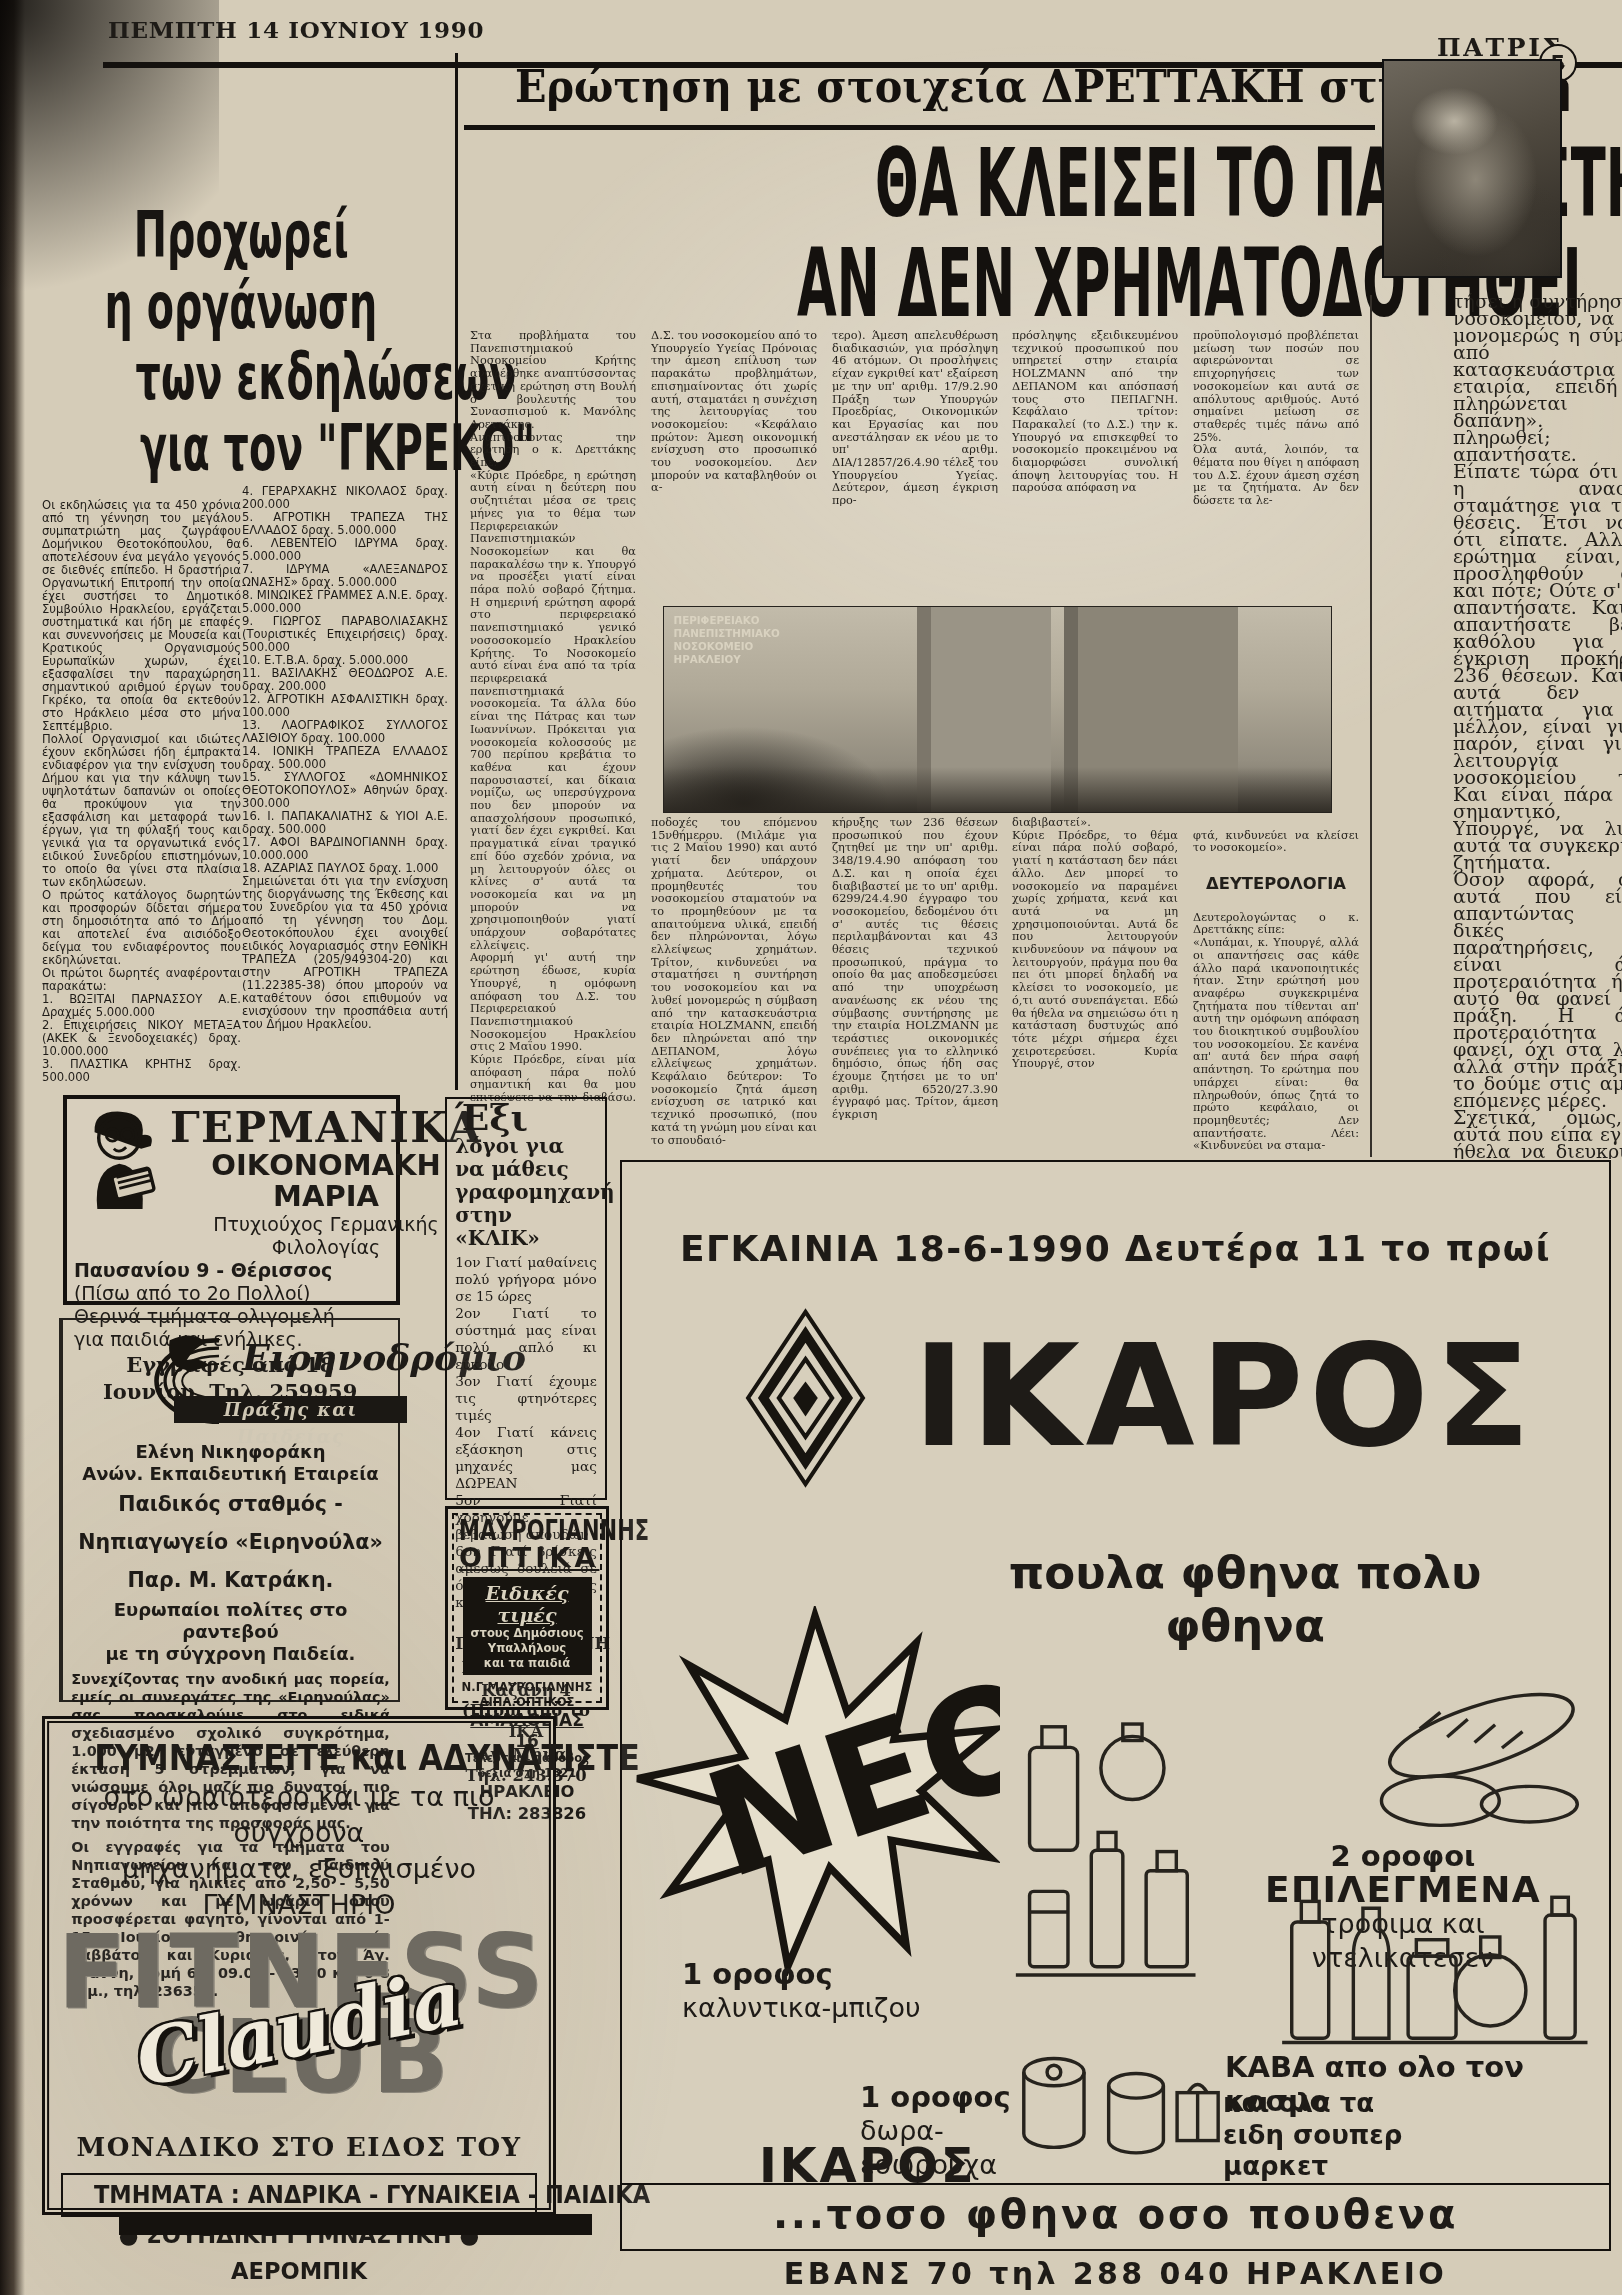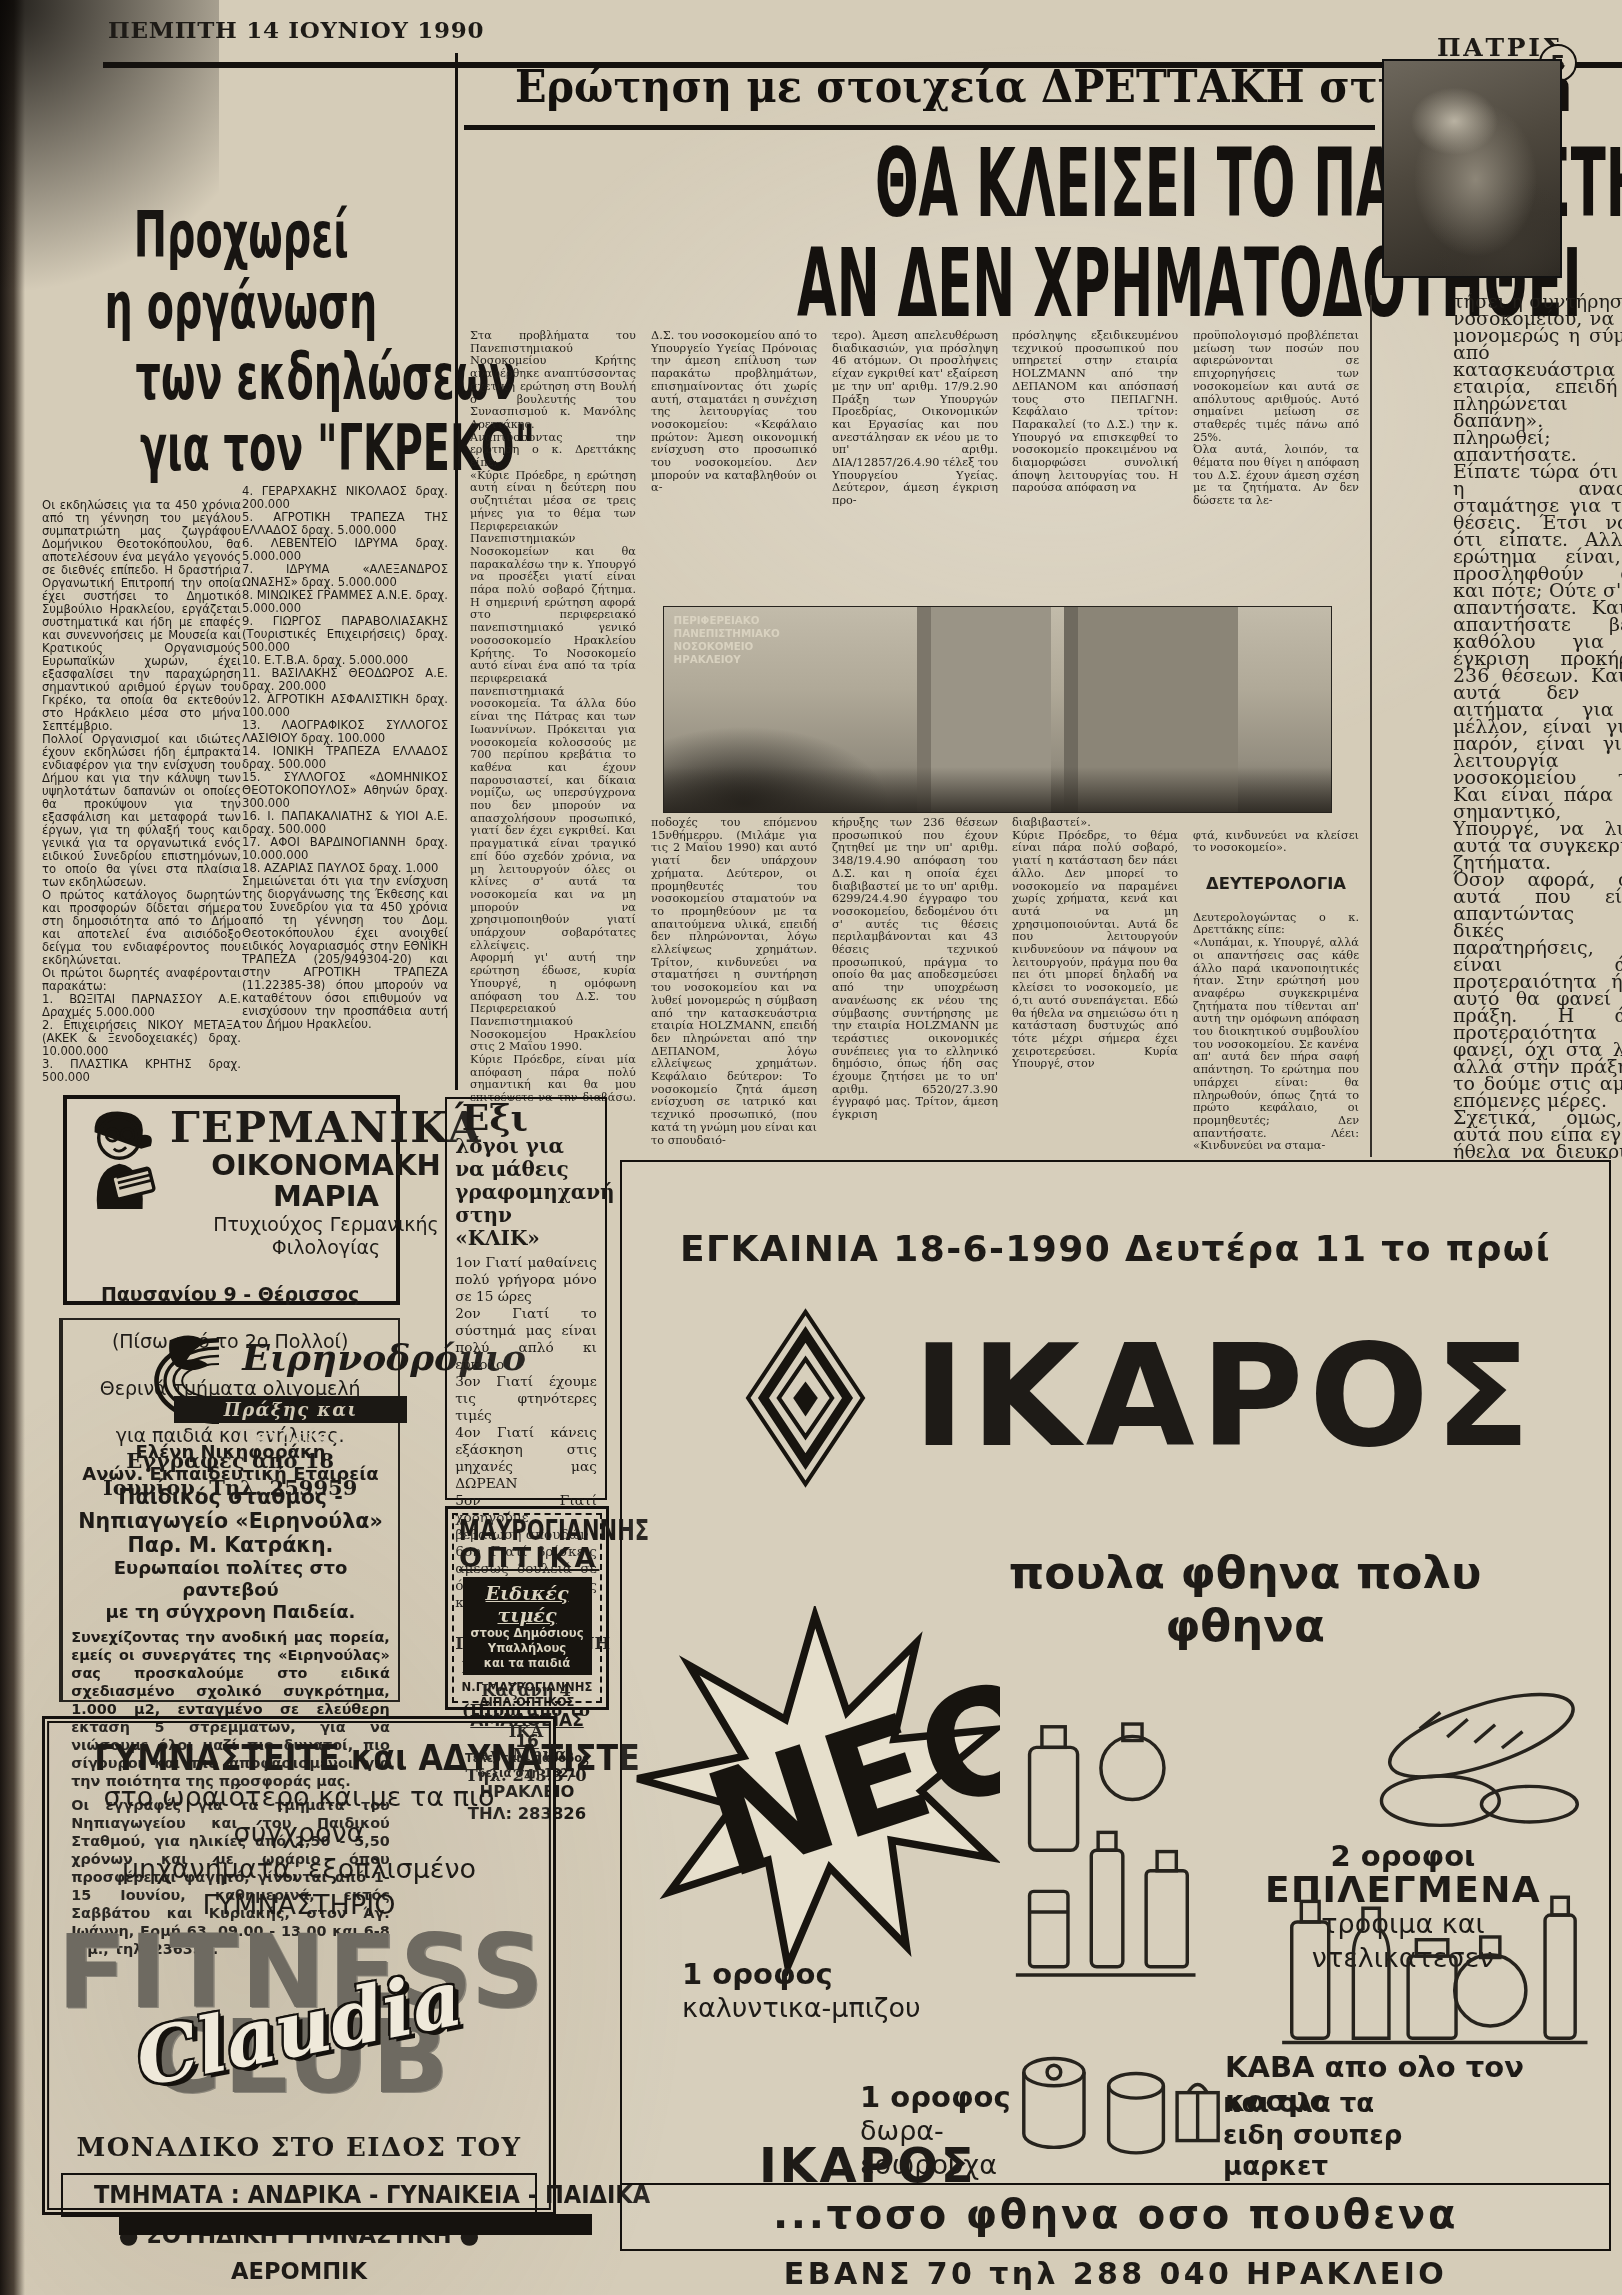--- a/index.html
+++ b/index.html
@@ -69,7 +69,7 @@
   .g-title{font:700 42px/44px "DejaVu Serif",serif;letter-spacing:1.4px;}
   .g-name{font:700 29px/31.5px "DejaVu Sans",sans-serif;}
   .g-degree{font:400 19px/23px "DejaVu Sans",sans-serif;}
-  .g-line{font:700 19px/23px "DejaVu Sans",sans-serif;text-align:center;margin-top:24px;}
+  .g-line{font:700 19px/23px "DejaVu Sans",sans-serif;text-align:left;}
   .g-line.light{font-weight:400;}
   .g-last{font:700 21px/27px "DejaVu Serif",serif;text-align:center;}
   #ad-eirino{left:59px;top:1318px;width:341px;height:384px;border:2.1px solid #26231e;border-left-width:4.8px;padding:5.5px 8.2px;}

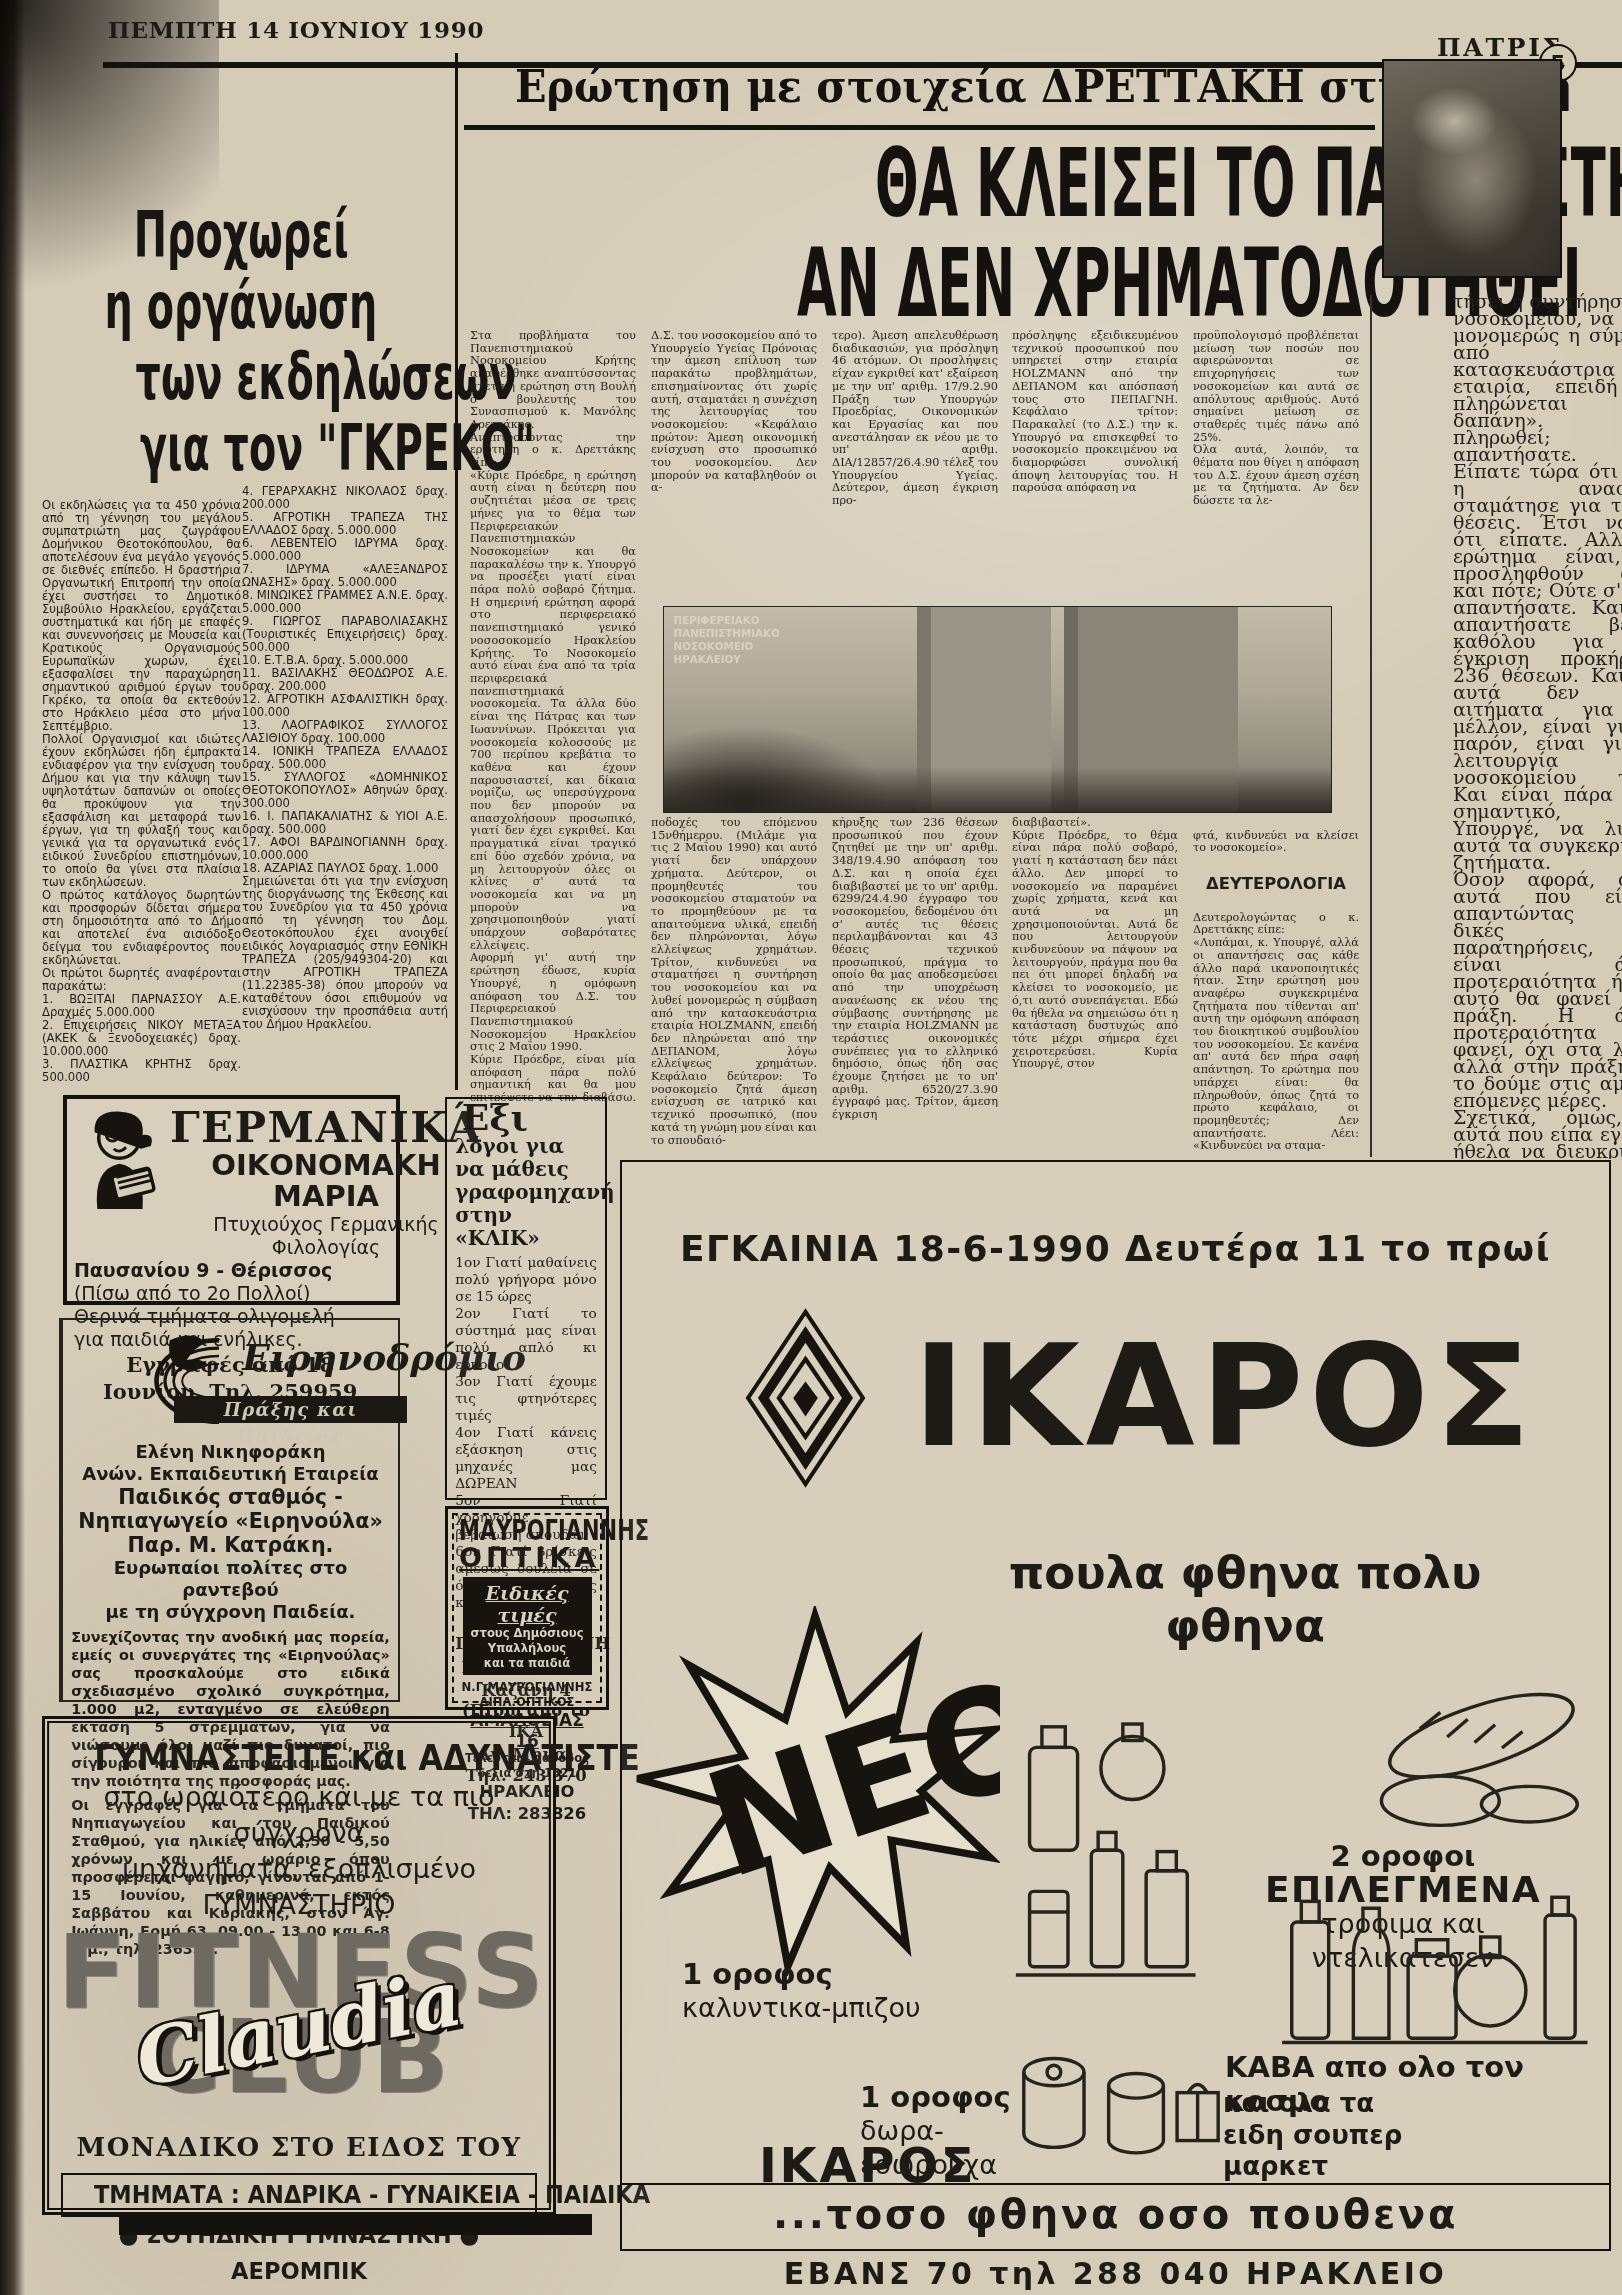--- a/index.html
+++ b/index.html
@@ -79,7 +79,7 @@
   #eir-banner{position:absolute;left:103px;top:70px;width:233px;height:27px;background:#1b1814;color:#cfc7b4;
     font:italic 700 18px/27px "DejaVu Serif",serif;text-align:center;letter-spacing:1.4px;}
   .eir-c{text-align:center;font:700 18px/22px "DejaVu Sans",sans-serif;}
-  .eir-c.big{font-size:20.6px;line-height:24px;}
+  .eir-c.big{font-size:20.6px;line-height:38px;}
   .eir-p{font:700 14.4px/18px "DejaVu Sans",sans-serif;text-align:justify;margin-top:5.5px;}
   
   #ad-klik{left:445px;top:1097px;width:162px;height:403px;border:2.7px solid #14110e;padding:6.9px 8.2px;background:rgba(255,255,255,.05);}

